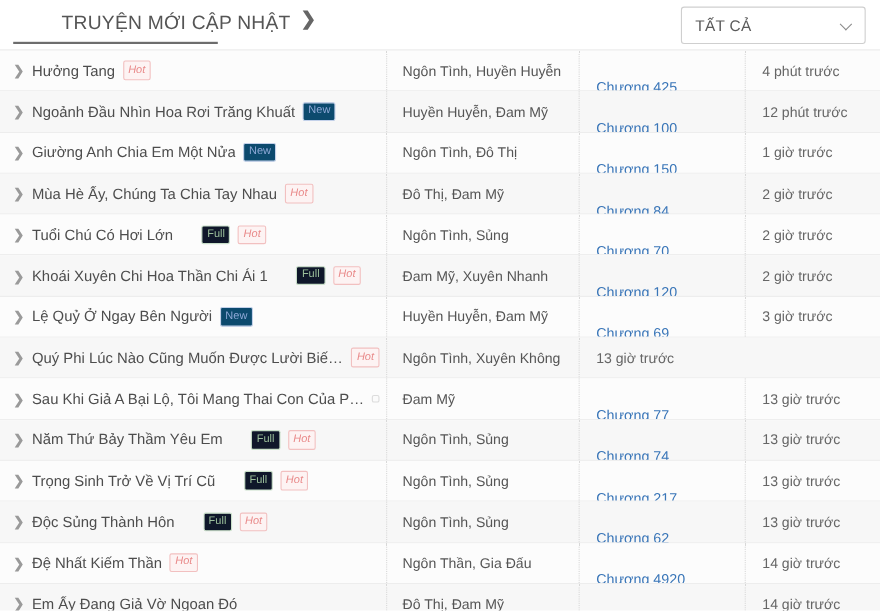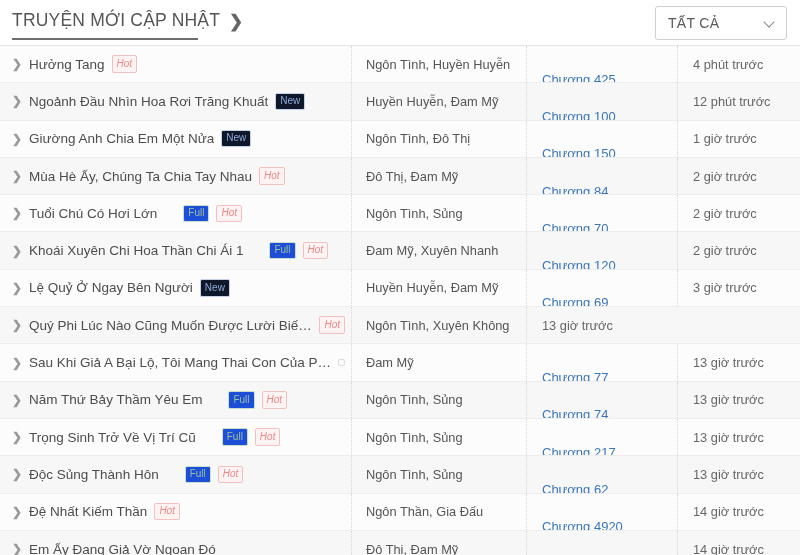--- a/index.html
+++ b/index.html
@@ -29,9 +29,10 @@
   }
   .header-left {
     display: flex;
-    align-items: flex-end;
+    align-items: flex-start;
     position: relative;
     padding-bottom: 4px;
+    margin-left: 44px;
   }
   .header-title {
     font-size: 17.5px;

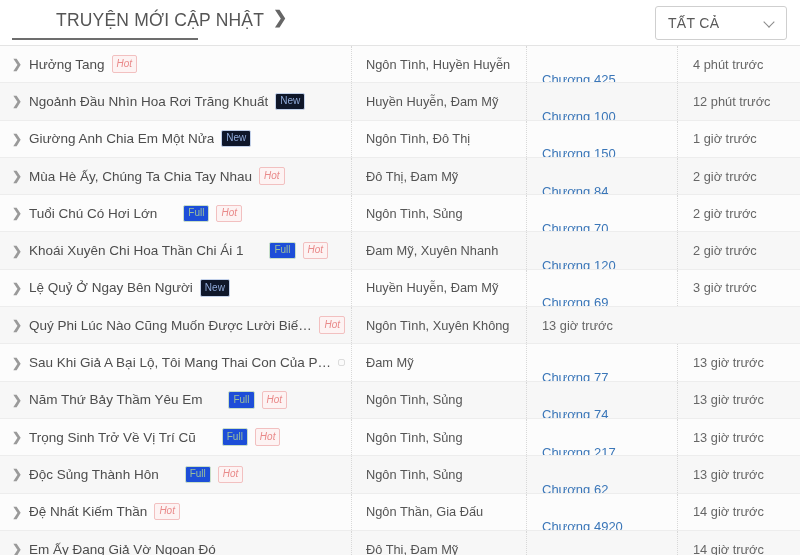--- a/index.html
+++ b/index.html
@@ -60,7 +60,7 @@
   }
 
   .filter-select {
-    width: 132px;
+    width: 168px;
     height: 34px;
     border: 1px solid #cfcfcf;
     border-radius: 3px;

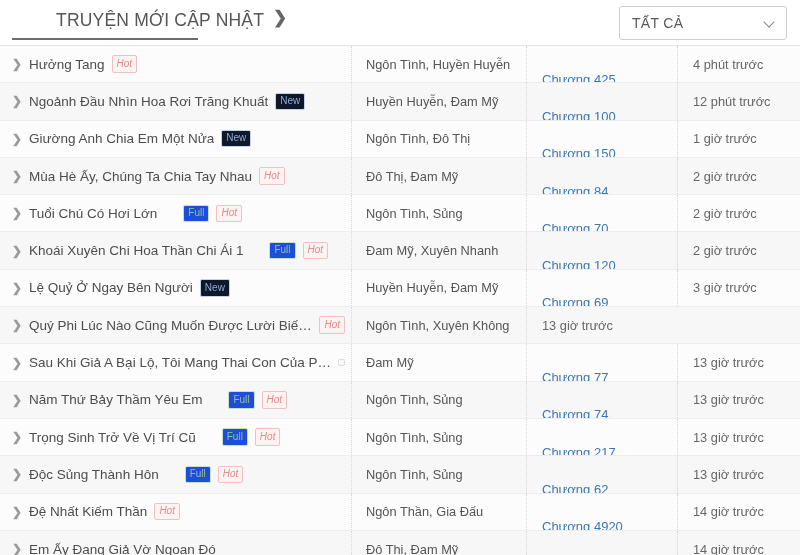--- a/index.html
+++ b/index.html
@@ -166,7 +166,7 @@
     font-family: "Liberation Sans", sans-serif;
   }
   .badge-hot  { color: #e98a8a; border-color: #f2c0c0; background: #fdf3f3; font-style: italic; }
-  .badge-new  { color: #8fa9d8; border-color: #c3d1ea; background: #0f172a; }
+  .badge-new  { color: #8fa9d8; border-color: #c3d1ea; background: #0c4a6e; }
   .badge-full { color: #9bbf9b; border-color: #c9dfc9; background: #1d4ed8; margin-left: 26px; }
   .badge-clipped { color: transparent; border-color: #dcdcdc; background: #fbfbfb; width: 7px; padding-left:2px; padding-right:2px; overflow:hidden; }
 </style>

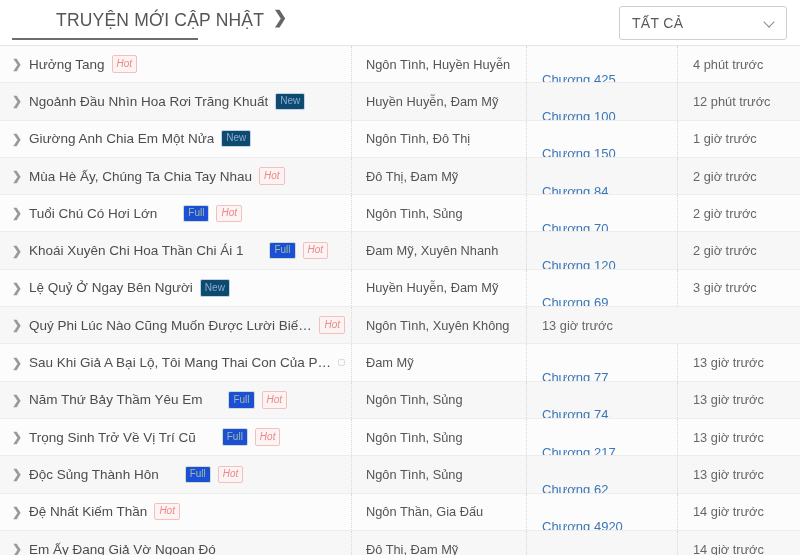--- a/index.html
+++ b/index.html
@@ -167,7 +167,7 @@
   }
   .badge-hot  { color: #e98a8a; border-color: #f2c0c0; background: #fdf3f3; font-style: italic; }
   .badge-new  { color: #8fa9d8; border-color: #c3d1ea; background: #0c4a6e; }
-  .badge-full { color: #9bbf9b; border-color: #c9dfc9; background: #1d4ed8; margin-left: 26px; }
+  .badge-full { color: #9bbf9b; border-color: #c9dfc9; background: #0f172a; margin-left: 26px; }
   .badge-clipped { color: transparent; border-color: #dcdcdc; background: #fbfbfb; width: 7px; padding-left:2px; padding-right:2px; overflow:hidden; }
 </style>
 </head>

